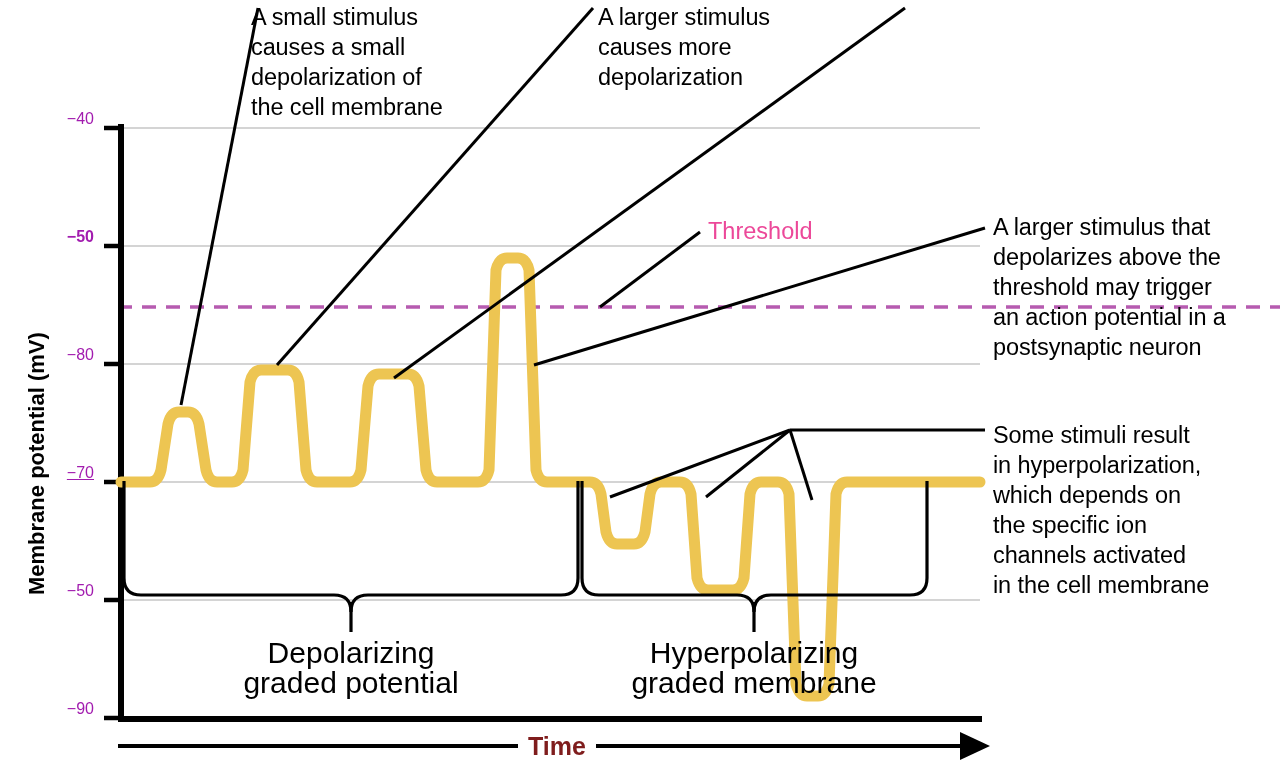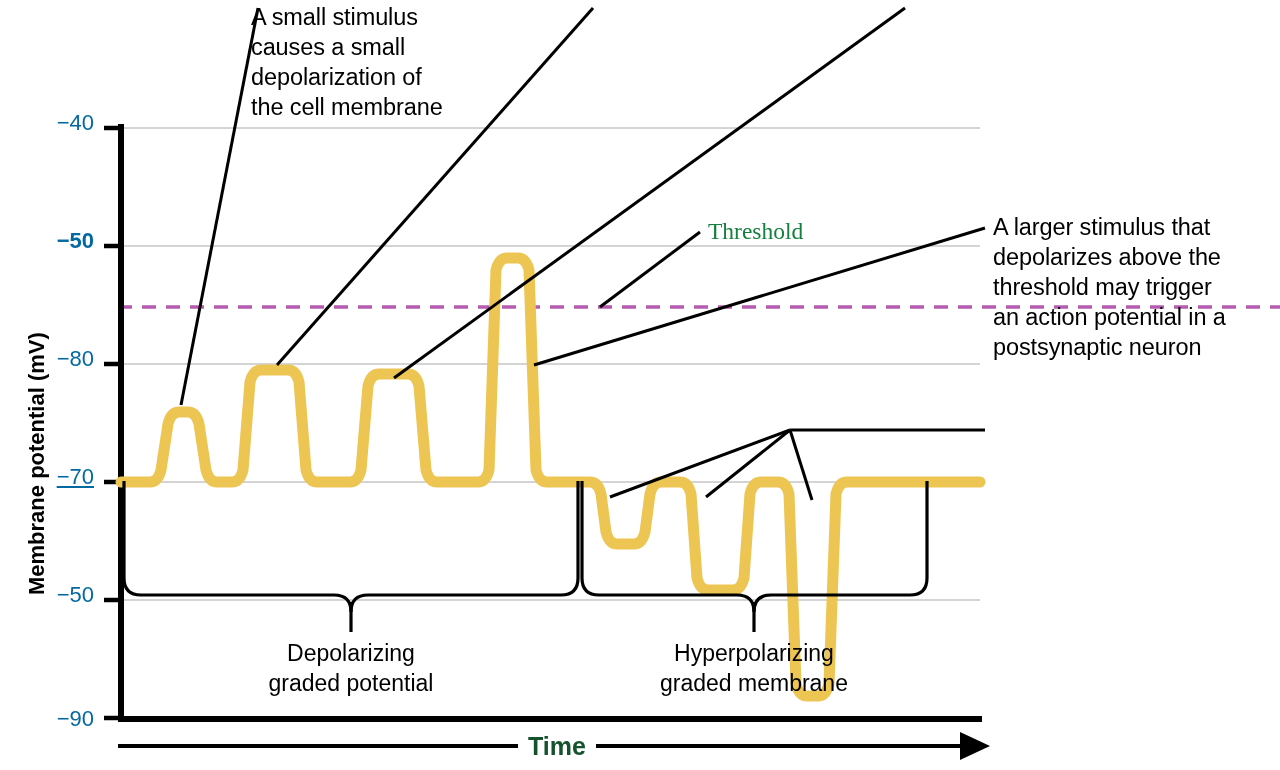--- a/index.html
+++ b/index.html
@@ -167,6 +167,9 @@
 depolarization of
 the cell membrane</div>
 
+  <div class="anno" style="left:598px;top:2px;width:280px;">A larger stimulus
+causes more
+depolarization</div>
 
 
   <div class="anno" style="left:993px;top:212px;width:290px;">A larger stimulus that

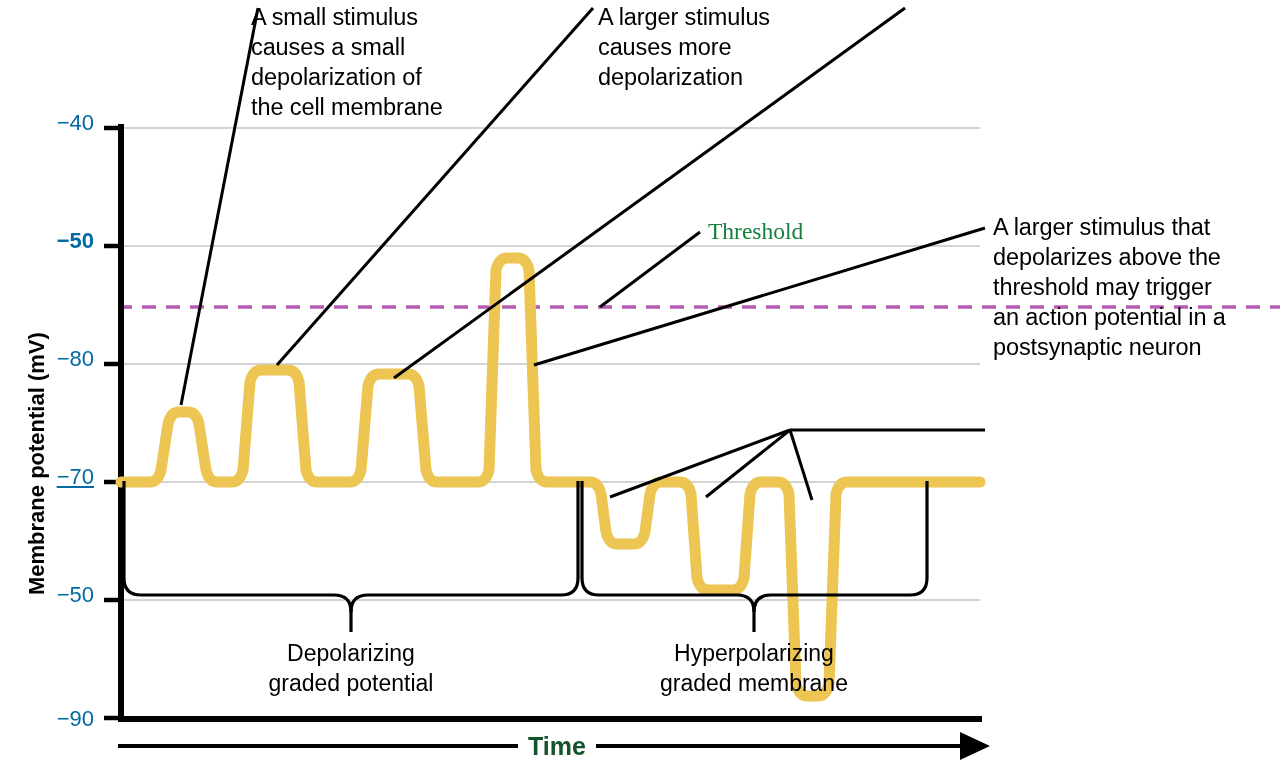--- a/index.html
+++ b/index.html
@@ -42,8 +42,8 @@
   .ticklabel{
     position:absolute;
     font-family:"Liberation Sans", sans-serif;
-    font-size:22px;
-    color:#0369a1;
+    font-size:16px;
+    color:#a21caf;
     text-align:right;
     white-space:nowrap;
   }

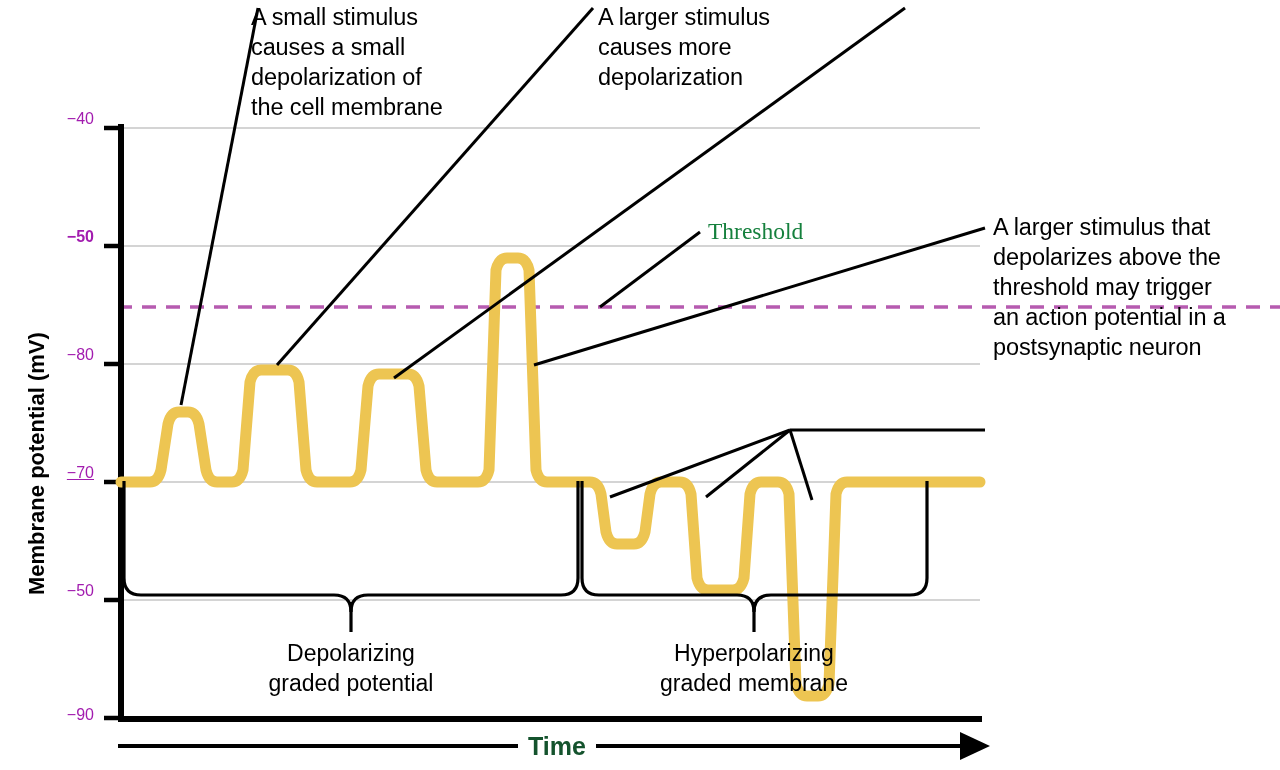--- a/index.html
+++ b/index.html
@@ -59,9 +59,9 @@
   }
   .thr-label{
     position:absolute;
-    font-family:Liberation Serif, serif;
+    font-family:Liberation Sans, sans-serif;
     font-size:23.5px;
-    color:#15803d;
+    color:#ec4899;
     white-space:nowrap;
   }
 </style>

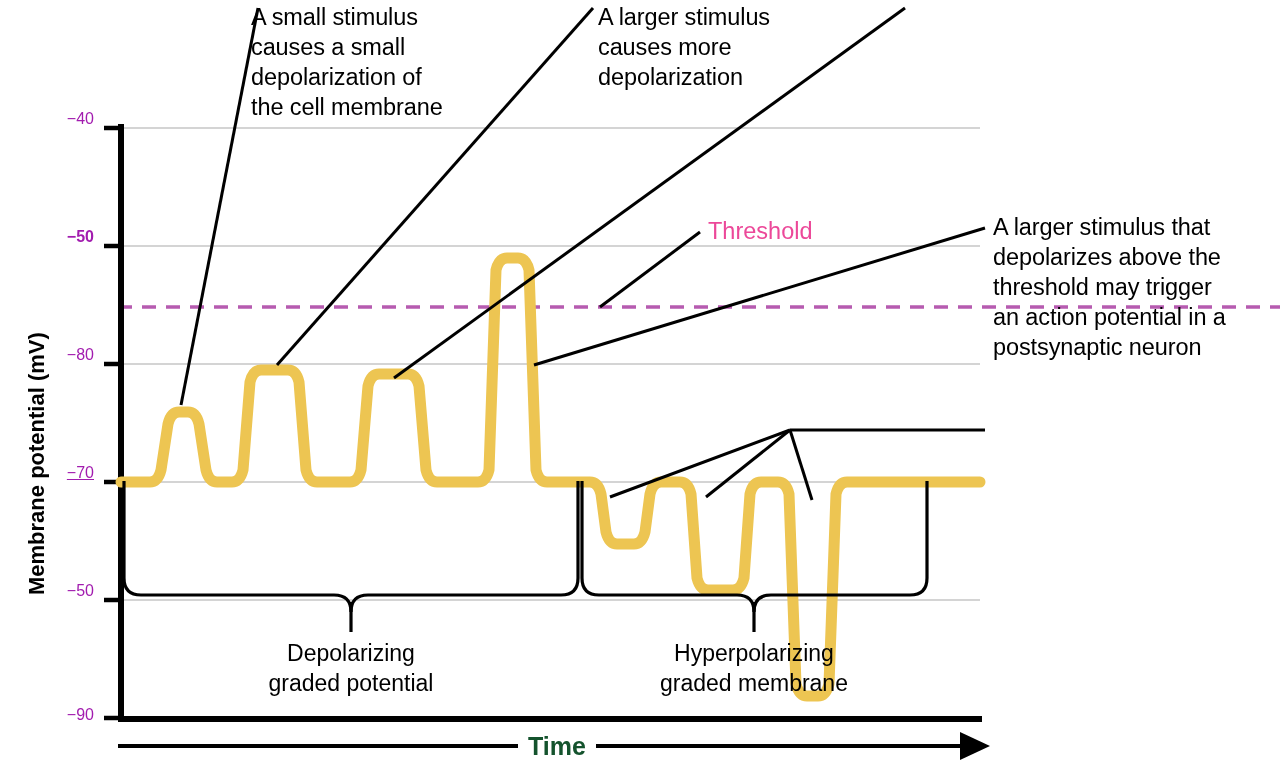--- a/index.html
+++ b/index.html
@@ -178,6 +178,12 @@
 an action potential in a
 postsynaptic neuron</div>
 
+  <div class="anno" style="left:993px;top:420px;width:285px;">Some stimuli result
+in hyperpolarization,
+which depends on
+the specific ion
+channels activated
+in the cell membrane</div>
 
   <div class="brace-label" style="left:201px;top:638px;width:300px;">Depolarizing
 graded potential</div>

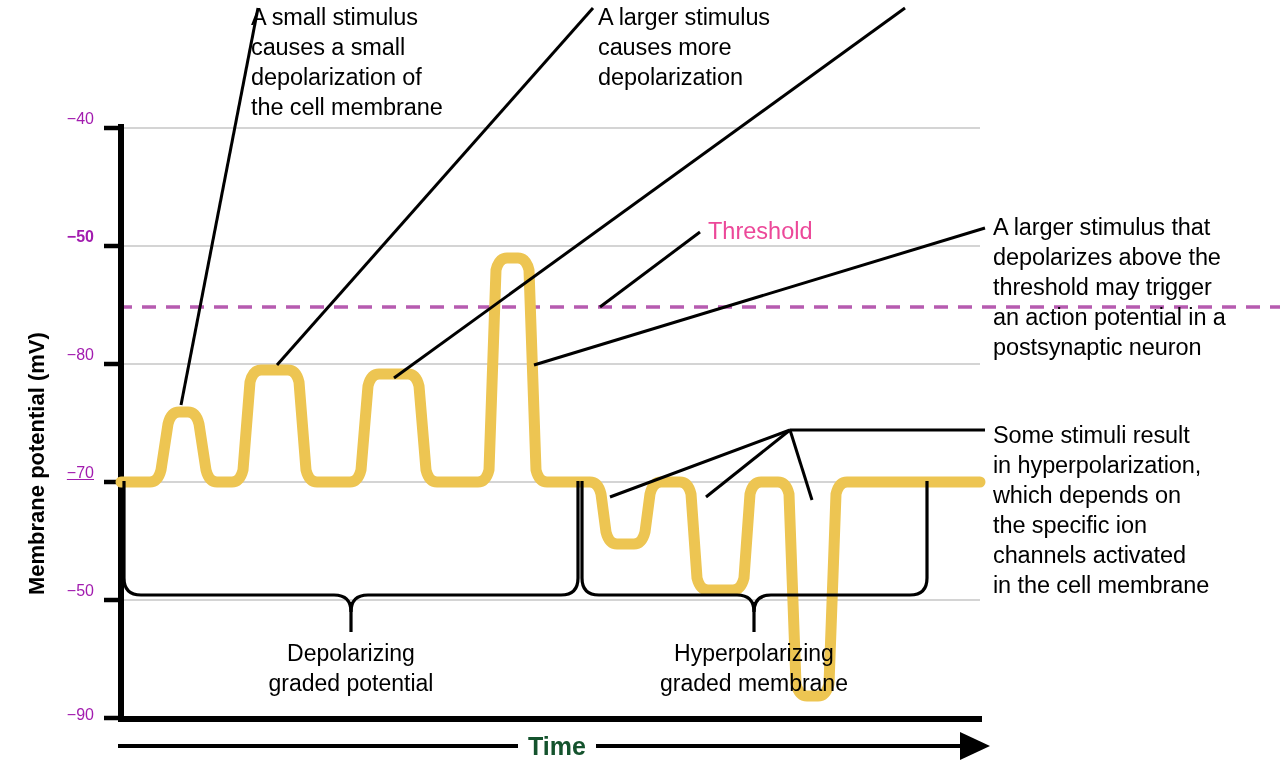--- a/index.html
+++ b/index.html
@@ -23,7 +23,7 @@
   .brace-label{
     position:absolute;
     font-family:"Liberation Sans", sans-serif;
-    font-size:23px;
+    font-size:30px;
     line-height:30px;
     color:#000;
     text-align:center;

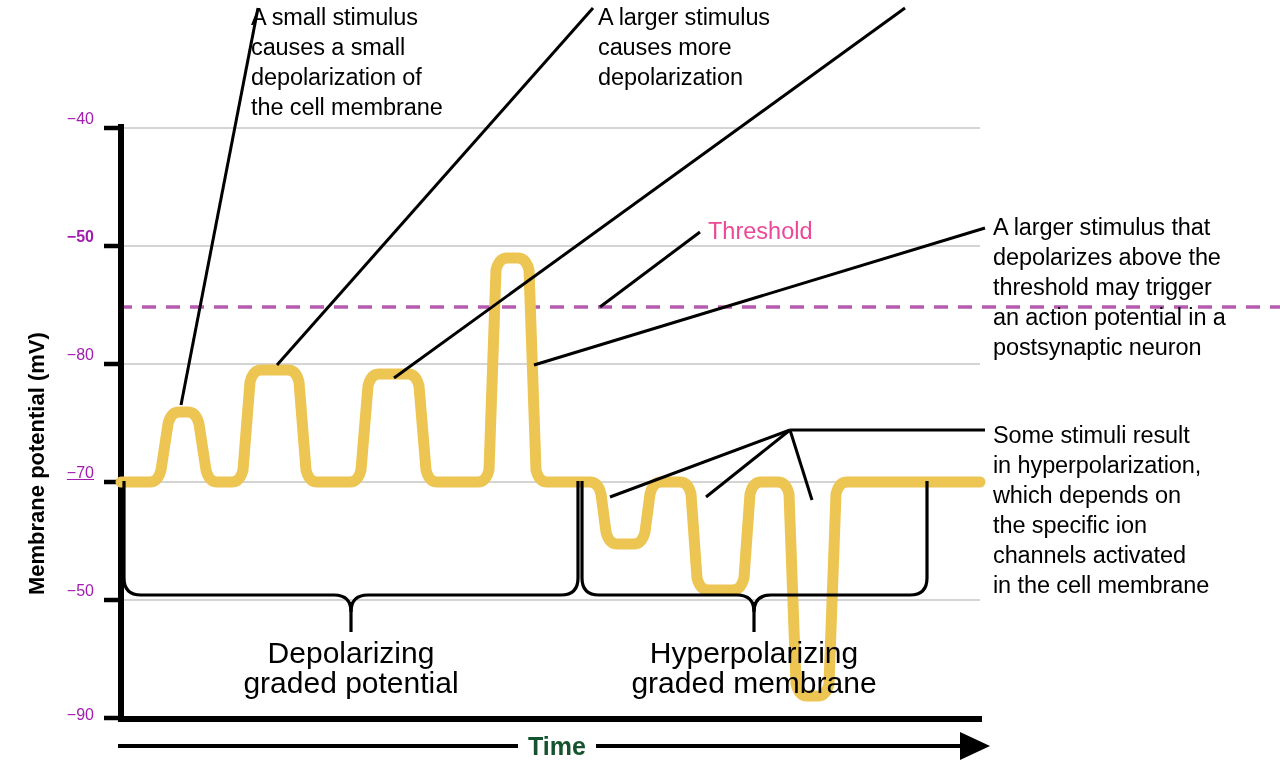--- a/index.html
+++ b/index.html
@@ -154,7 +154,7 @@
   <div class="ticklabel" style="left:18px;top:346px;width:76px;">−80</div>
   <div class="ticklabel" style="left:18px;top:464px;width:76px;text-decoration:underline;">−70</div>
   <div class="ticklabel" style="left:18px;top:582px;width:76px;">−50</div>
-  <div class="ticklabel" style="left:18px;top:700px;width:76px;margin-top:6px;">−90</div>
+  <div class="ticklabel" style="left:18px;top:700px;width:76px;">−90</div>
 
   <div class="ylabel" style="left:24px;top:595px;">Membrane potential (mV)</div>
 

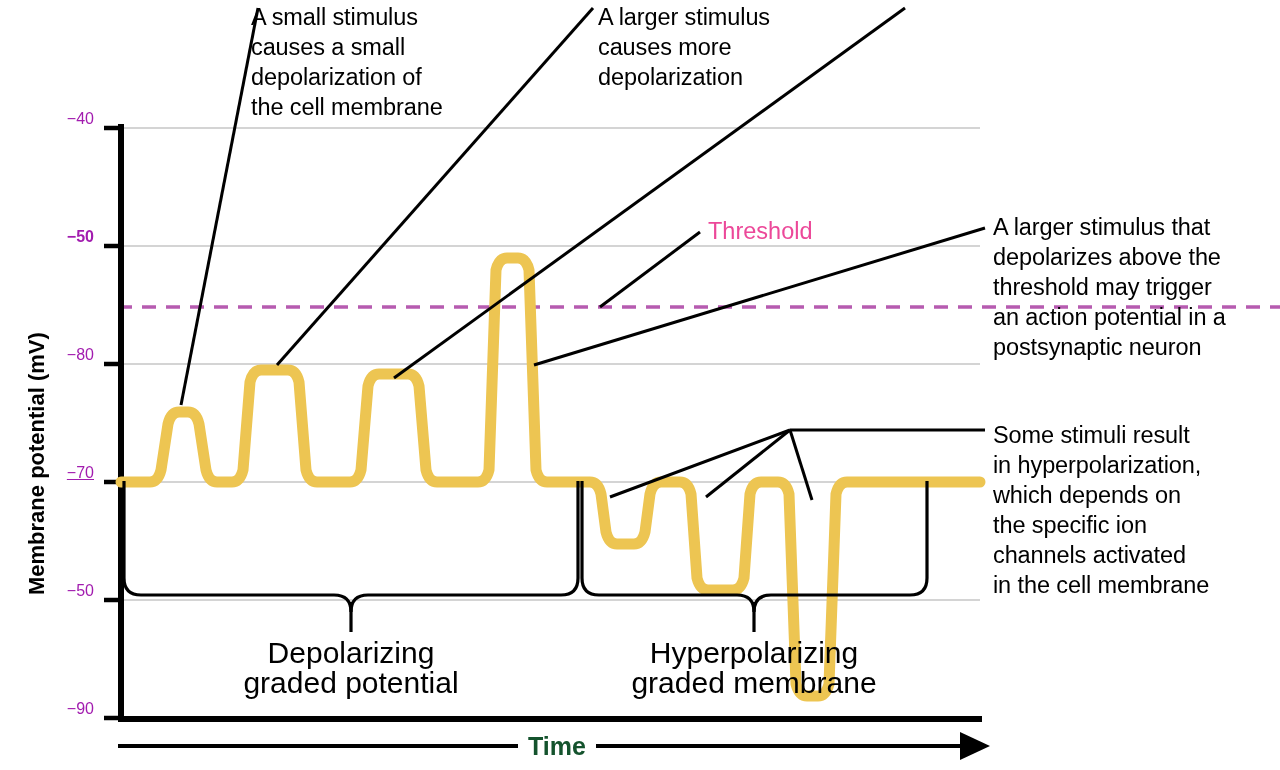--- a/index.html
+++ b/index.html
@@ -52,7 +52,7 @@
     font-family:"Liberation Sans", sans-serif;
     font-size:25px;
     font-weight:bold;
-    color:#14532d;
+    color:#7f1d1d;
     background:#fff;
     padding:0 10px;
     white-space:nowrap;

